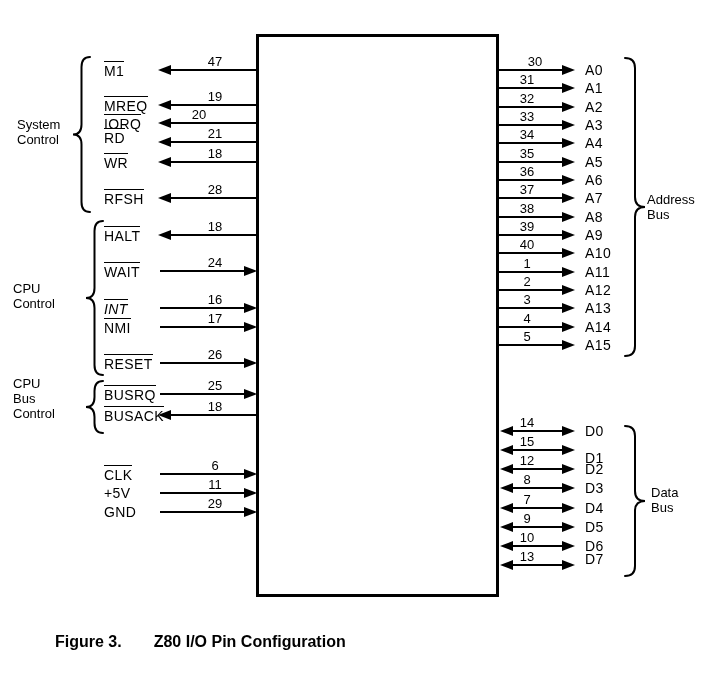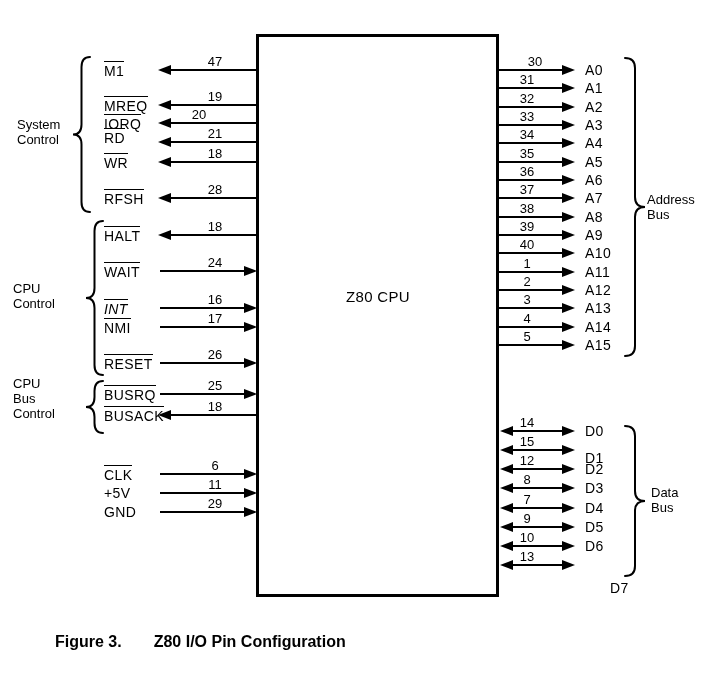--- a/index.html
+++ b/index.html
@@ -47,7 +47,6 @@
     </svg>
 
   <div class="cpu-box"></div>
-  <div class="cpu-label">Z80 CPU</div>
 
   <div class="group-label" style="left:17px;top:117px">
     <div>System</div>

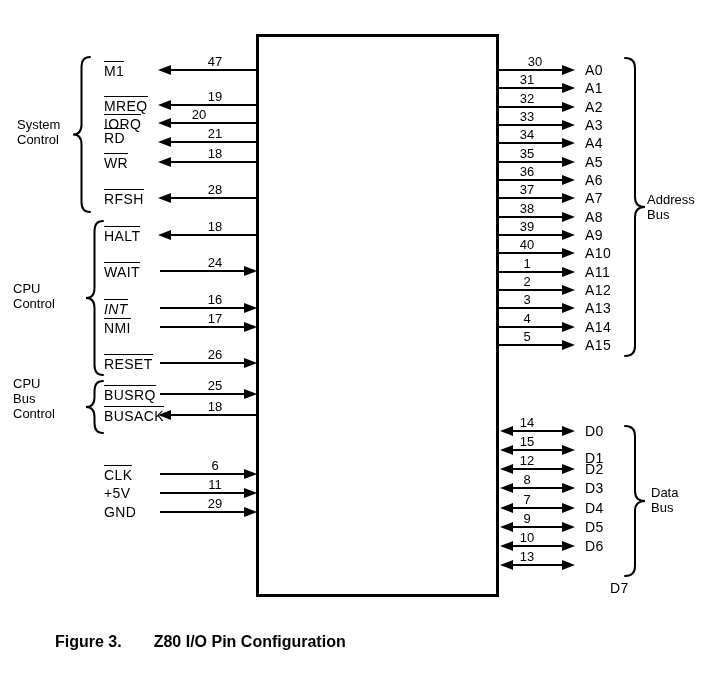--- a/index.html
+++ b/index.html
@@ -317,7 +317,7 @@
         <div class="tri tri-right" style="left: 562px; top: 541px;"></div>
       </div>
       <div class="pin-row">
-        <div class="pin-label" style="left: 585px; top: 588px; margin-left: 25px;">D7</div>
+        <div class="pin-label" style="left: 585px; top: 559px;">D7</div>
         <div class="pin-num" style="left: 497px; width: 60px; top: 549px;">13</div>
         <div class="tri tri-left" style="left: 500px; top: 560px;"></div>
         <div class="hline" style="left: 512px; width: 51px; top: 564px;"></div>

